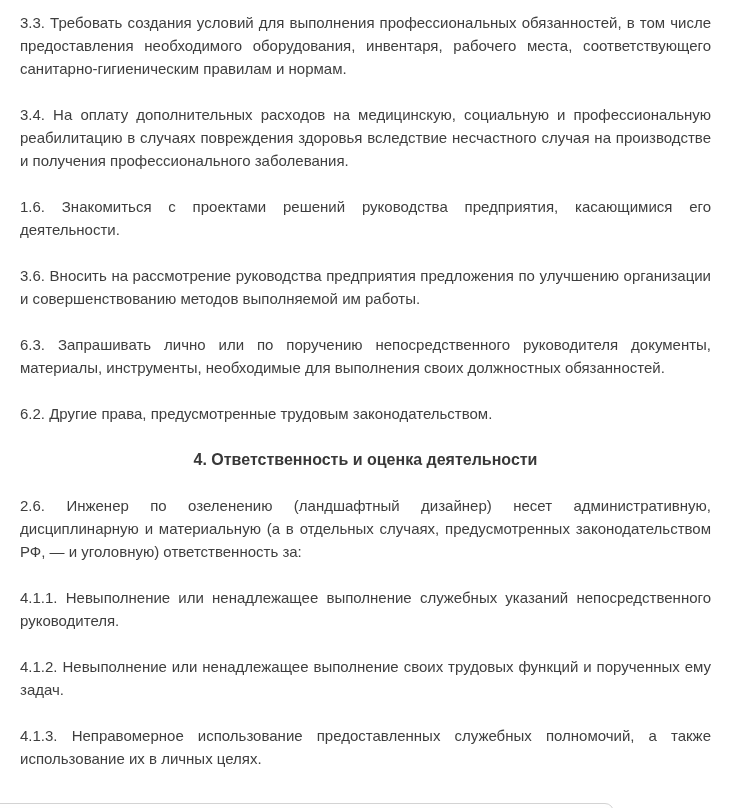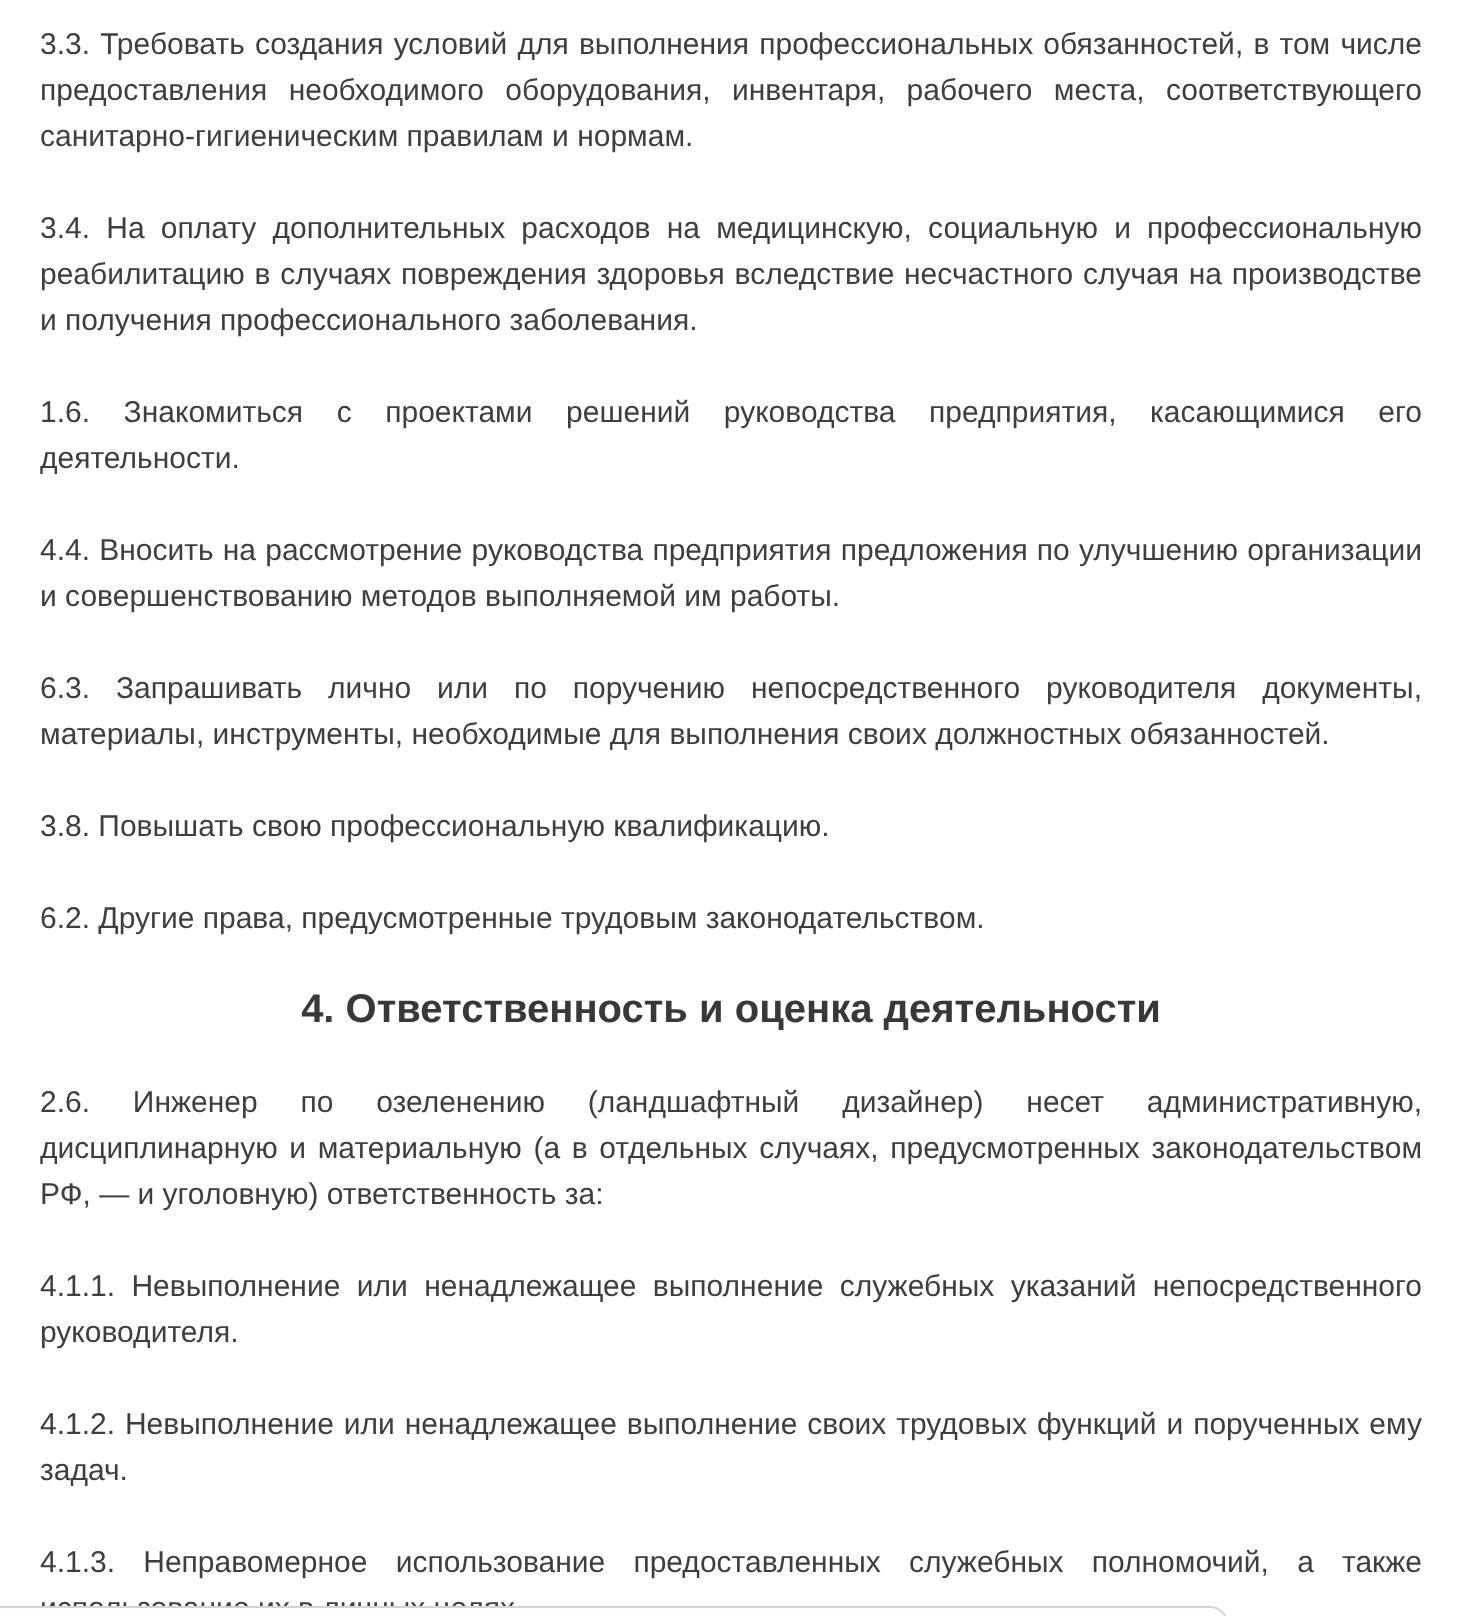--- a/index.html
+++ b/index.html
@@ -53,7 +53,7 @@
   <p class="para">3.3. Требовать создания условий для выполнения профессиональных обязанностей, в том числе предоставления необходимого оборудования, инвентаря, рабочего места, соответствующего санитарно-гигиеническим правилам и нормам.</p>
   <p class="para">3.4. На оплату дополнительных расходов на медицинскую, социальную и профессиональную реабилитацию в случаях повреждения здоровья вследствие несчастного случая на производстве и получения профессионального заболевания.</p>
   <p class="para">1.6. Знакомиться с проектами решений руководства предприятия, касающимися его деятельности.</p>
-  <p class="para">4.4. Вносить на рассмотрение руководства предприятия предложения по улучшению организации и совершенствованию методов выполняемой им работы.</p>
+  <p class="para">3.6. Вносить на рассмотрение руководства предприятия предложения по улучшению организации и совершенствованию методов выполняемой им работы.</p>
   <p class="para">6.3. Запрашивать лично или по поручению непосредственного руководителя документы, материалы, инструменты, необходимые для выполнения своих должностных обязанностей.</p>
   <p class="para">3.8. Повышать свою профессиональную квалификацию.</p>
   <p class="para">6.2. Другие права, предусмотренные трудовым законодательством.</p>

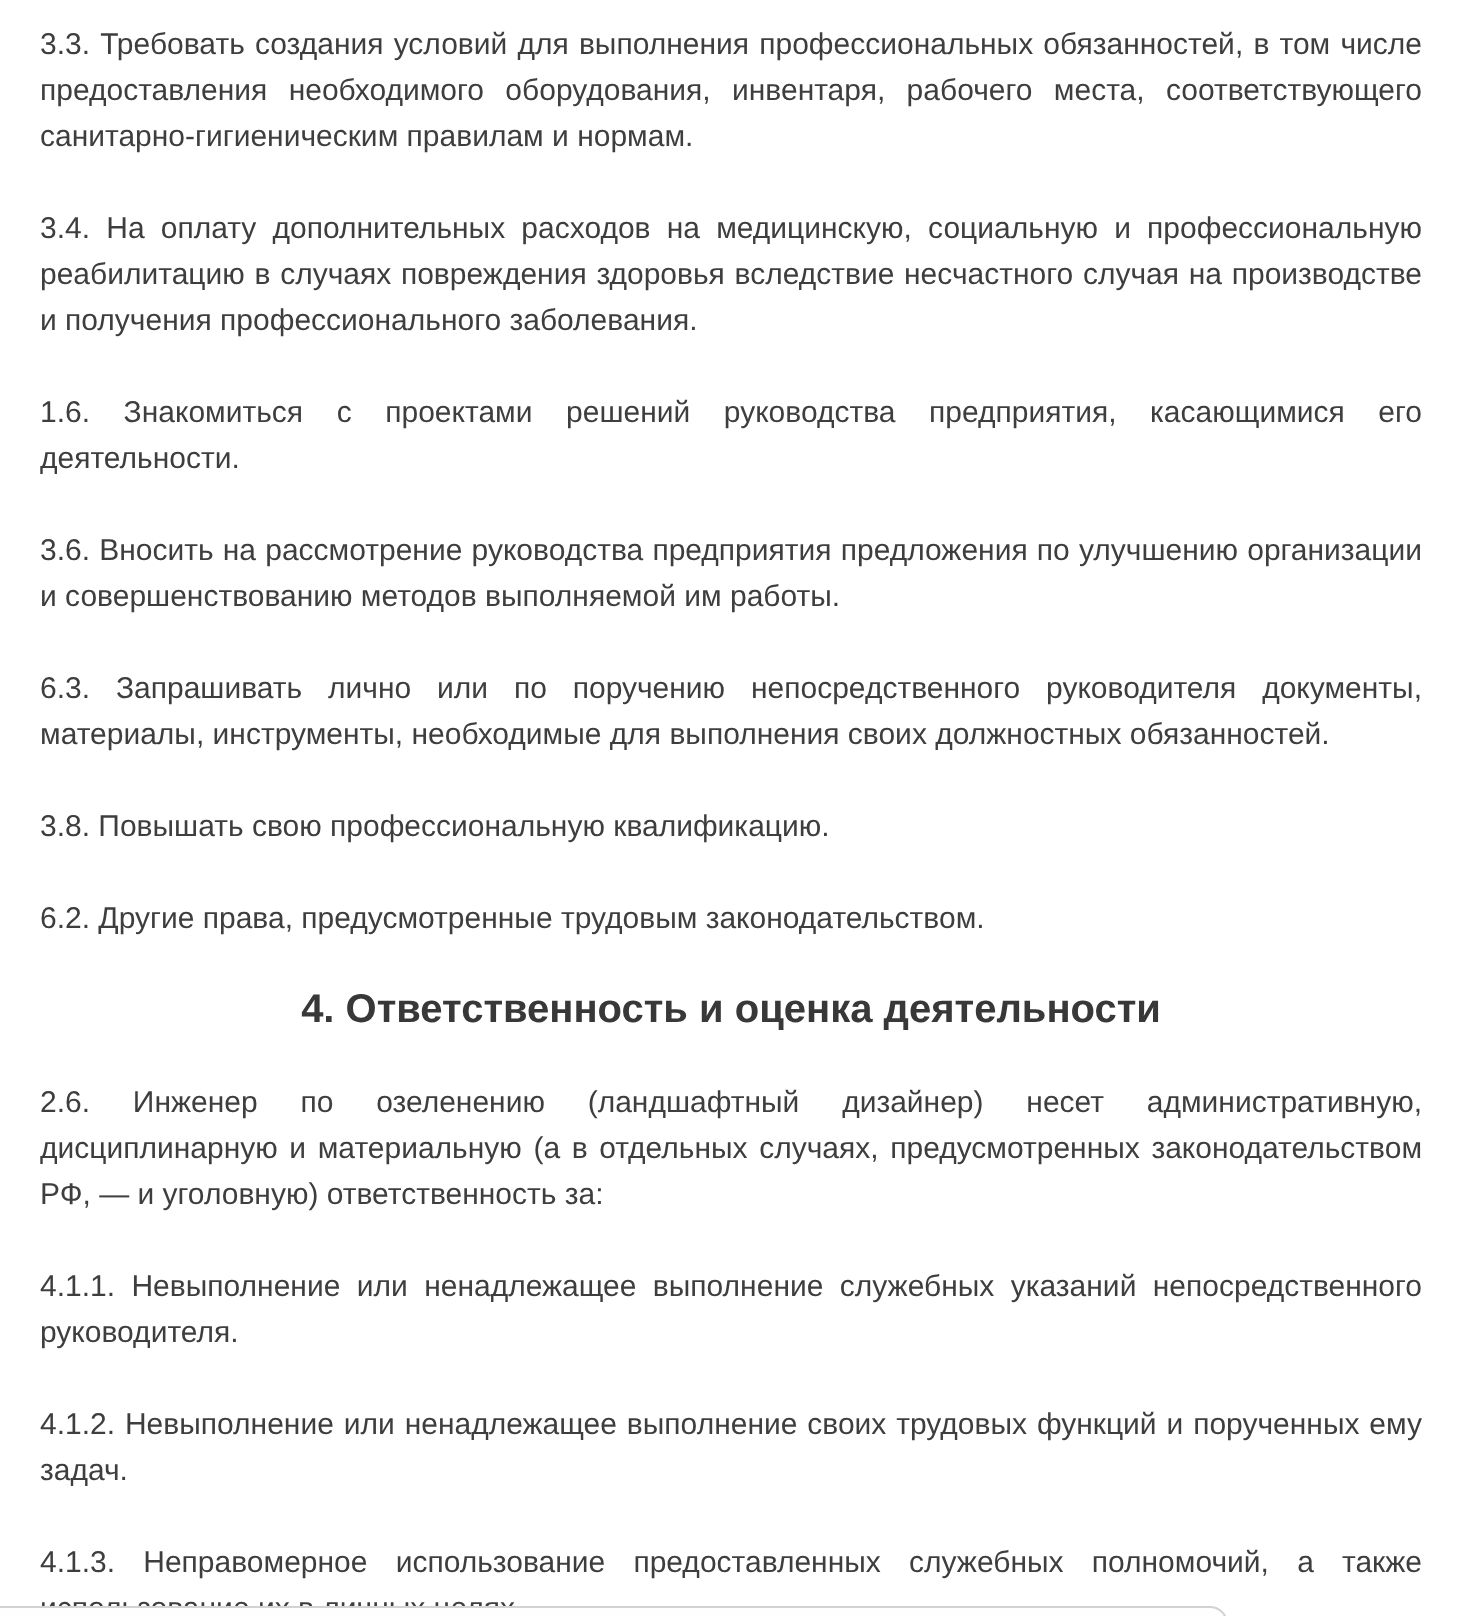--- a/index.html
+++ b/index.html
@@ -55,7 +55,6 @@
   <p class="para">1.6. Знакомиться с проектами решений руководства предприятия, касающимися его деятельности.</p>
   <p class="para">3.6. Вносить на рассмотрение руководства предприятия предложения по улучшению организации и совершенствованию методов выполняемой им работы.</p>
   <p class="para">6.3. Запрашивать лично или по поручению непосредственного руководителя документы, материалы, инструменты, необходимые для выполнения своих должностных обязанностей.</p>
-  <p class="para">3.8. Повышать свою профессиональную квалификацию.</p>
   <p class="para">6.2. Другие права, предусмотренные трудовым законодательством.</p>
   <h2 class="heading">4. Ответственность и оценка деятельности</h2>
   <p class="para">2.6. Инженер по озеленению (ландшафтный дизайнер) несет административную, дисциплинарную и материальную (а в отдельных случаях, предусмотренных законодательством РФ, — и уголовную) ответственность за:</p>

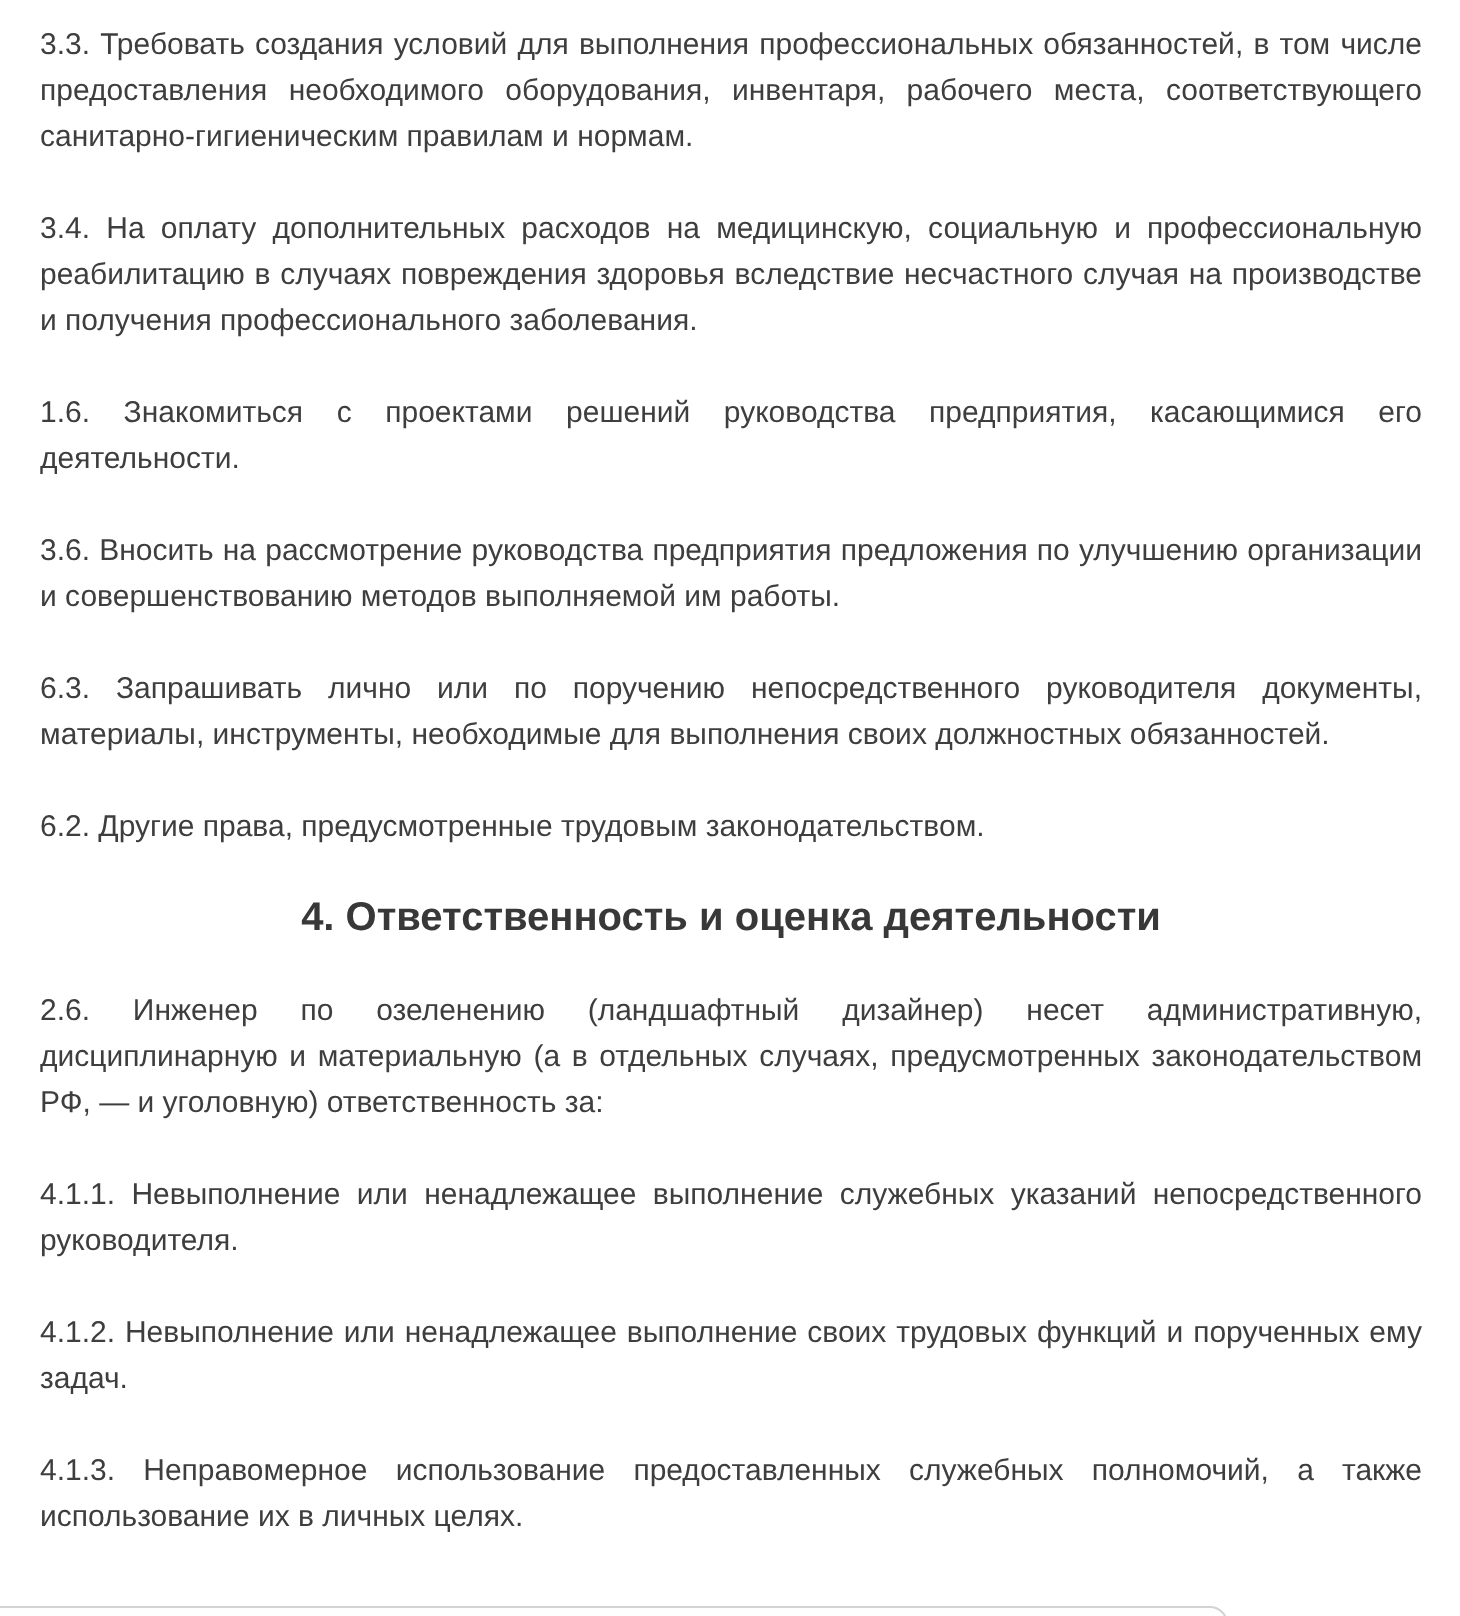--- a/index.html
+++ b/index.html
@@ -30,7 +30,7 @@
   .heading {
     margin: 0 0 23px 0;
     text-align: center;
-    font-size: 20px;
+    font-size: 16px;
     font-weight: bold;
     color: #383838;
     line-height: 23px;

